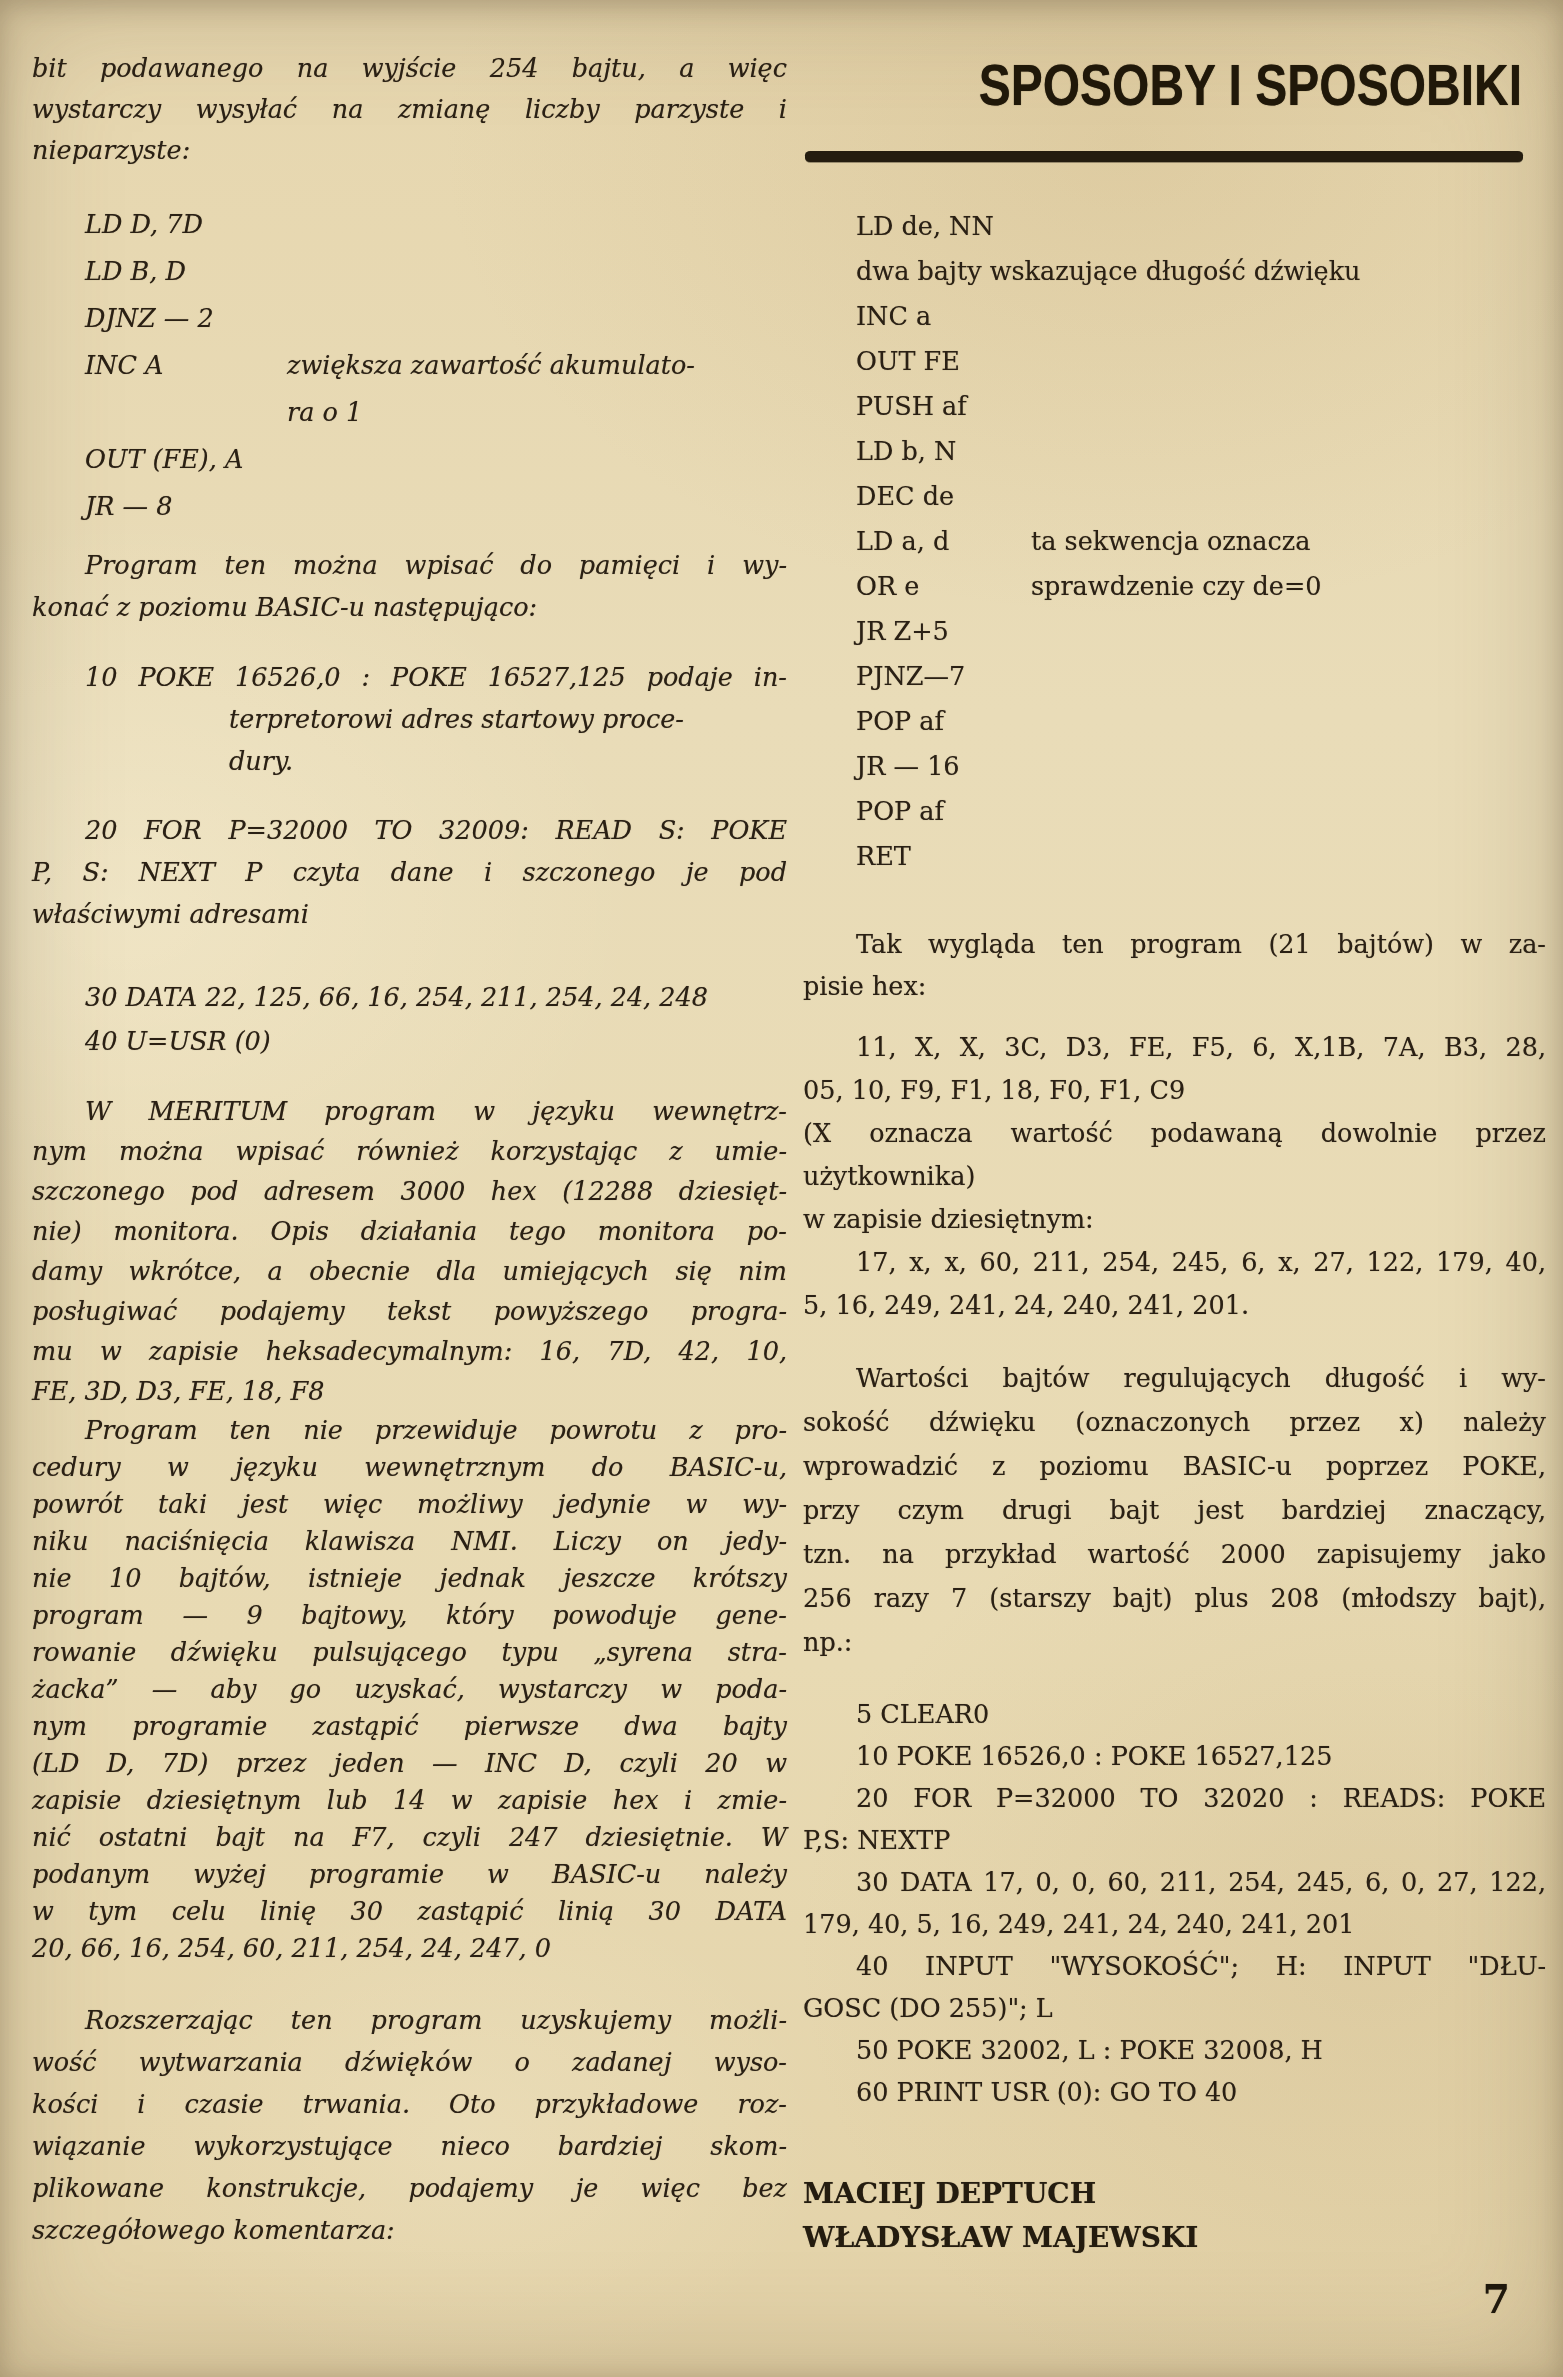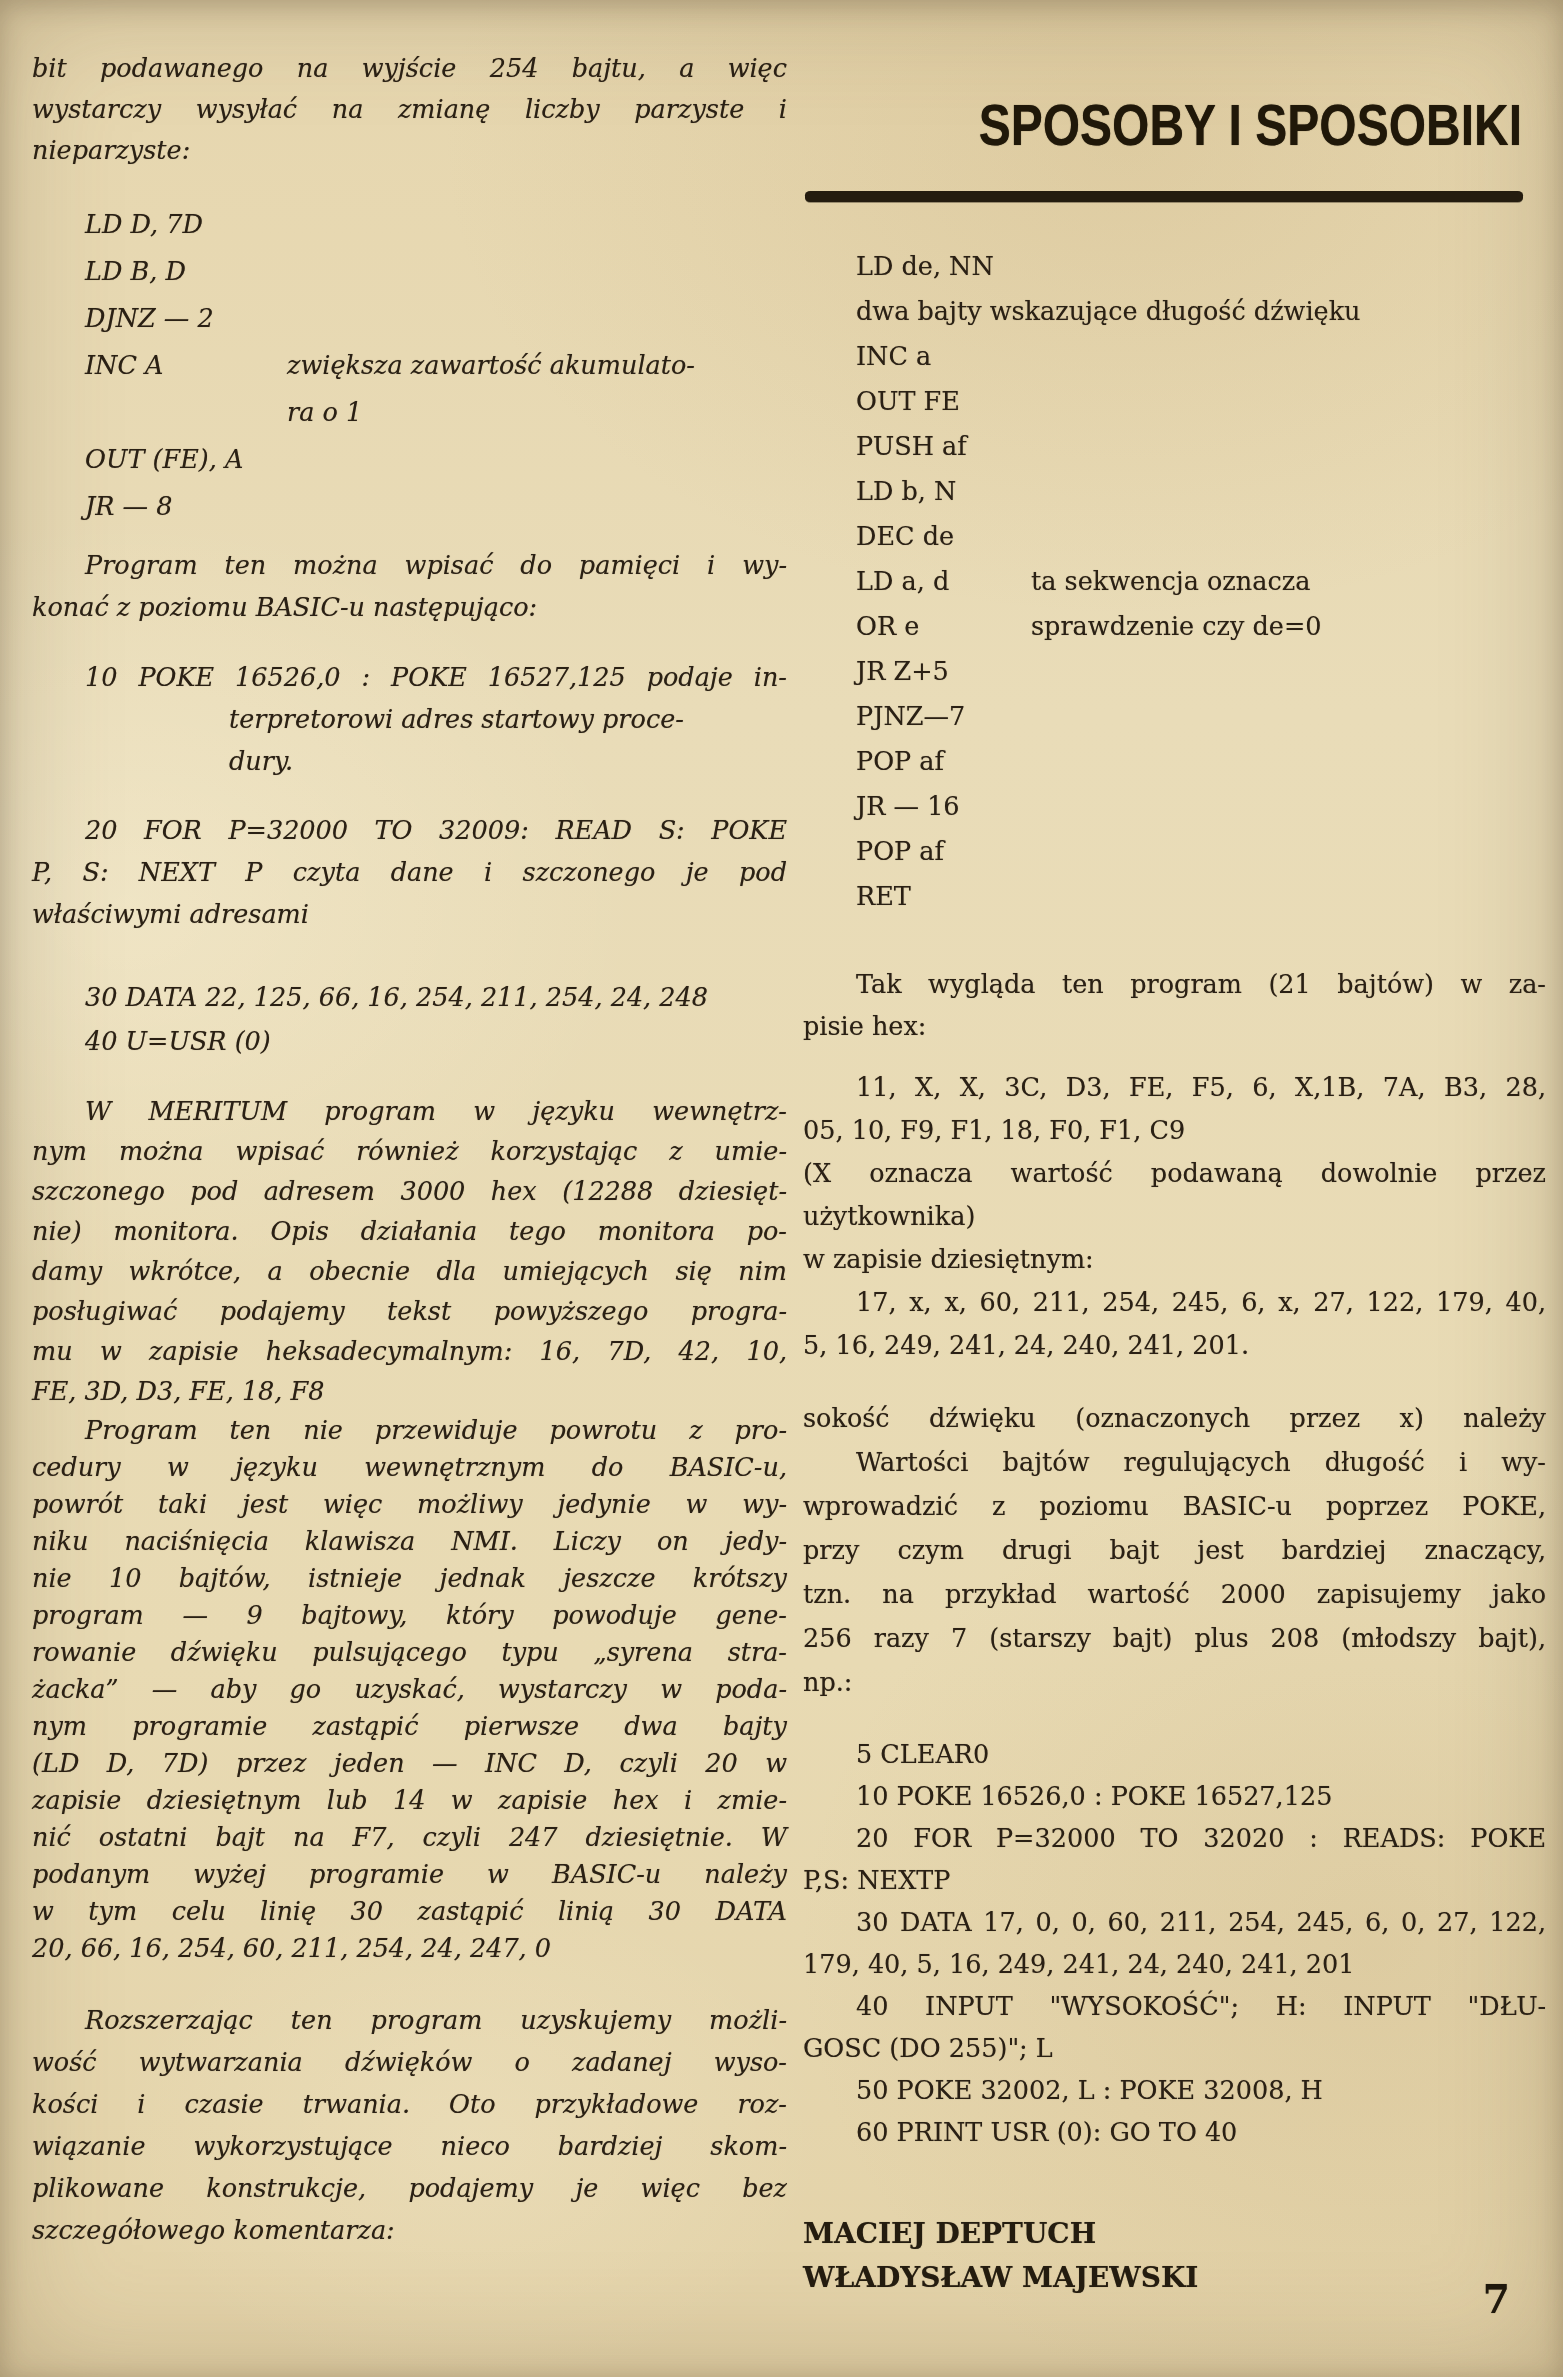--- a/index.html
+++ b/index.html
@@ -20,7 +20,7 @@
   }
   .col{position:absolute;top:0;bottom:0;}
   .col-left{left:32px;width:755px;font-style:italic;}
-  .col-right{left:803px;width:743px;margin-top:40px;}
+  .col-right{left:803px;width:743px;}
   .block{position:absolute;left:0;right:0;font-size:25.5px;}
   .line{min-height:1em;}
   .j{text-align:justify;text-align-last:justify;}

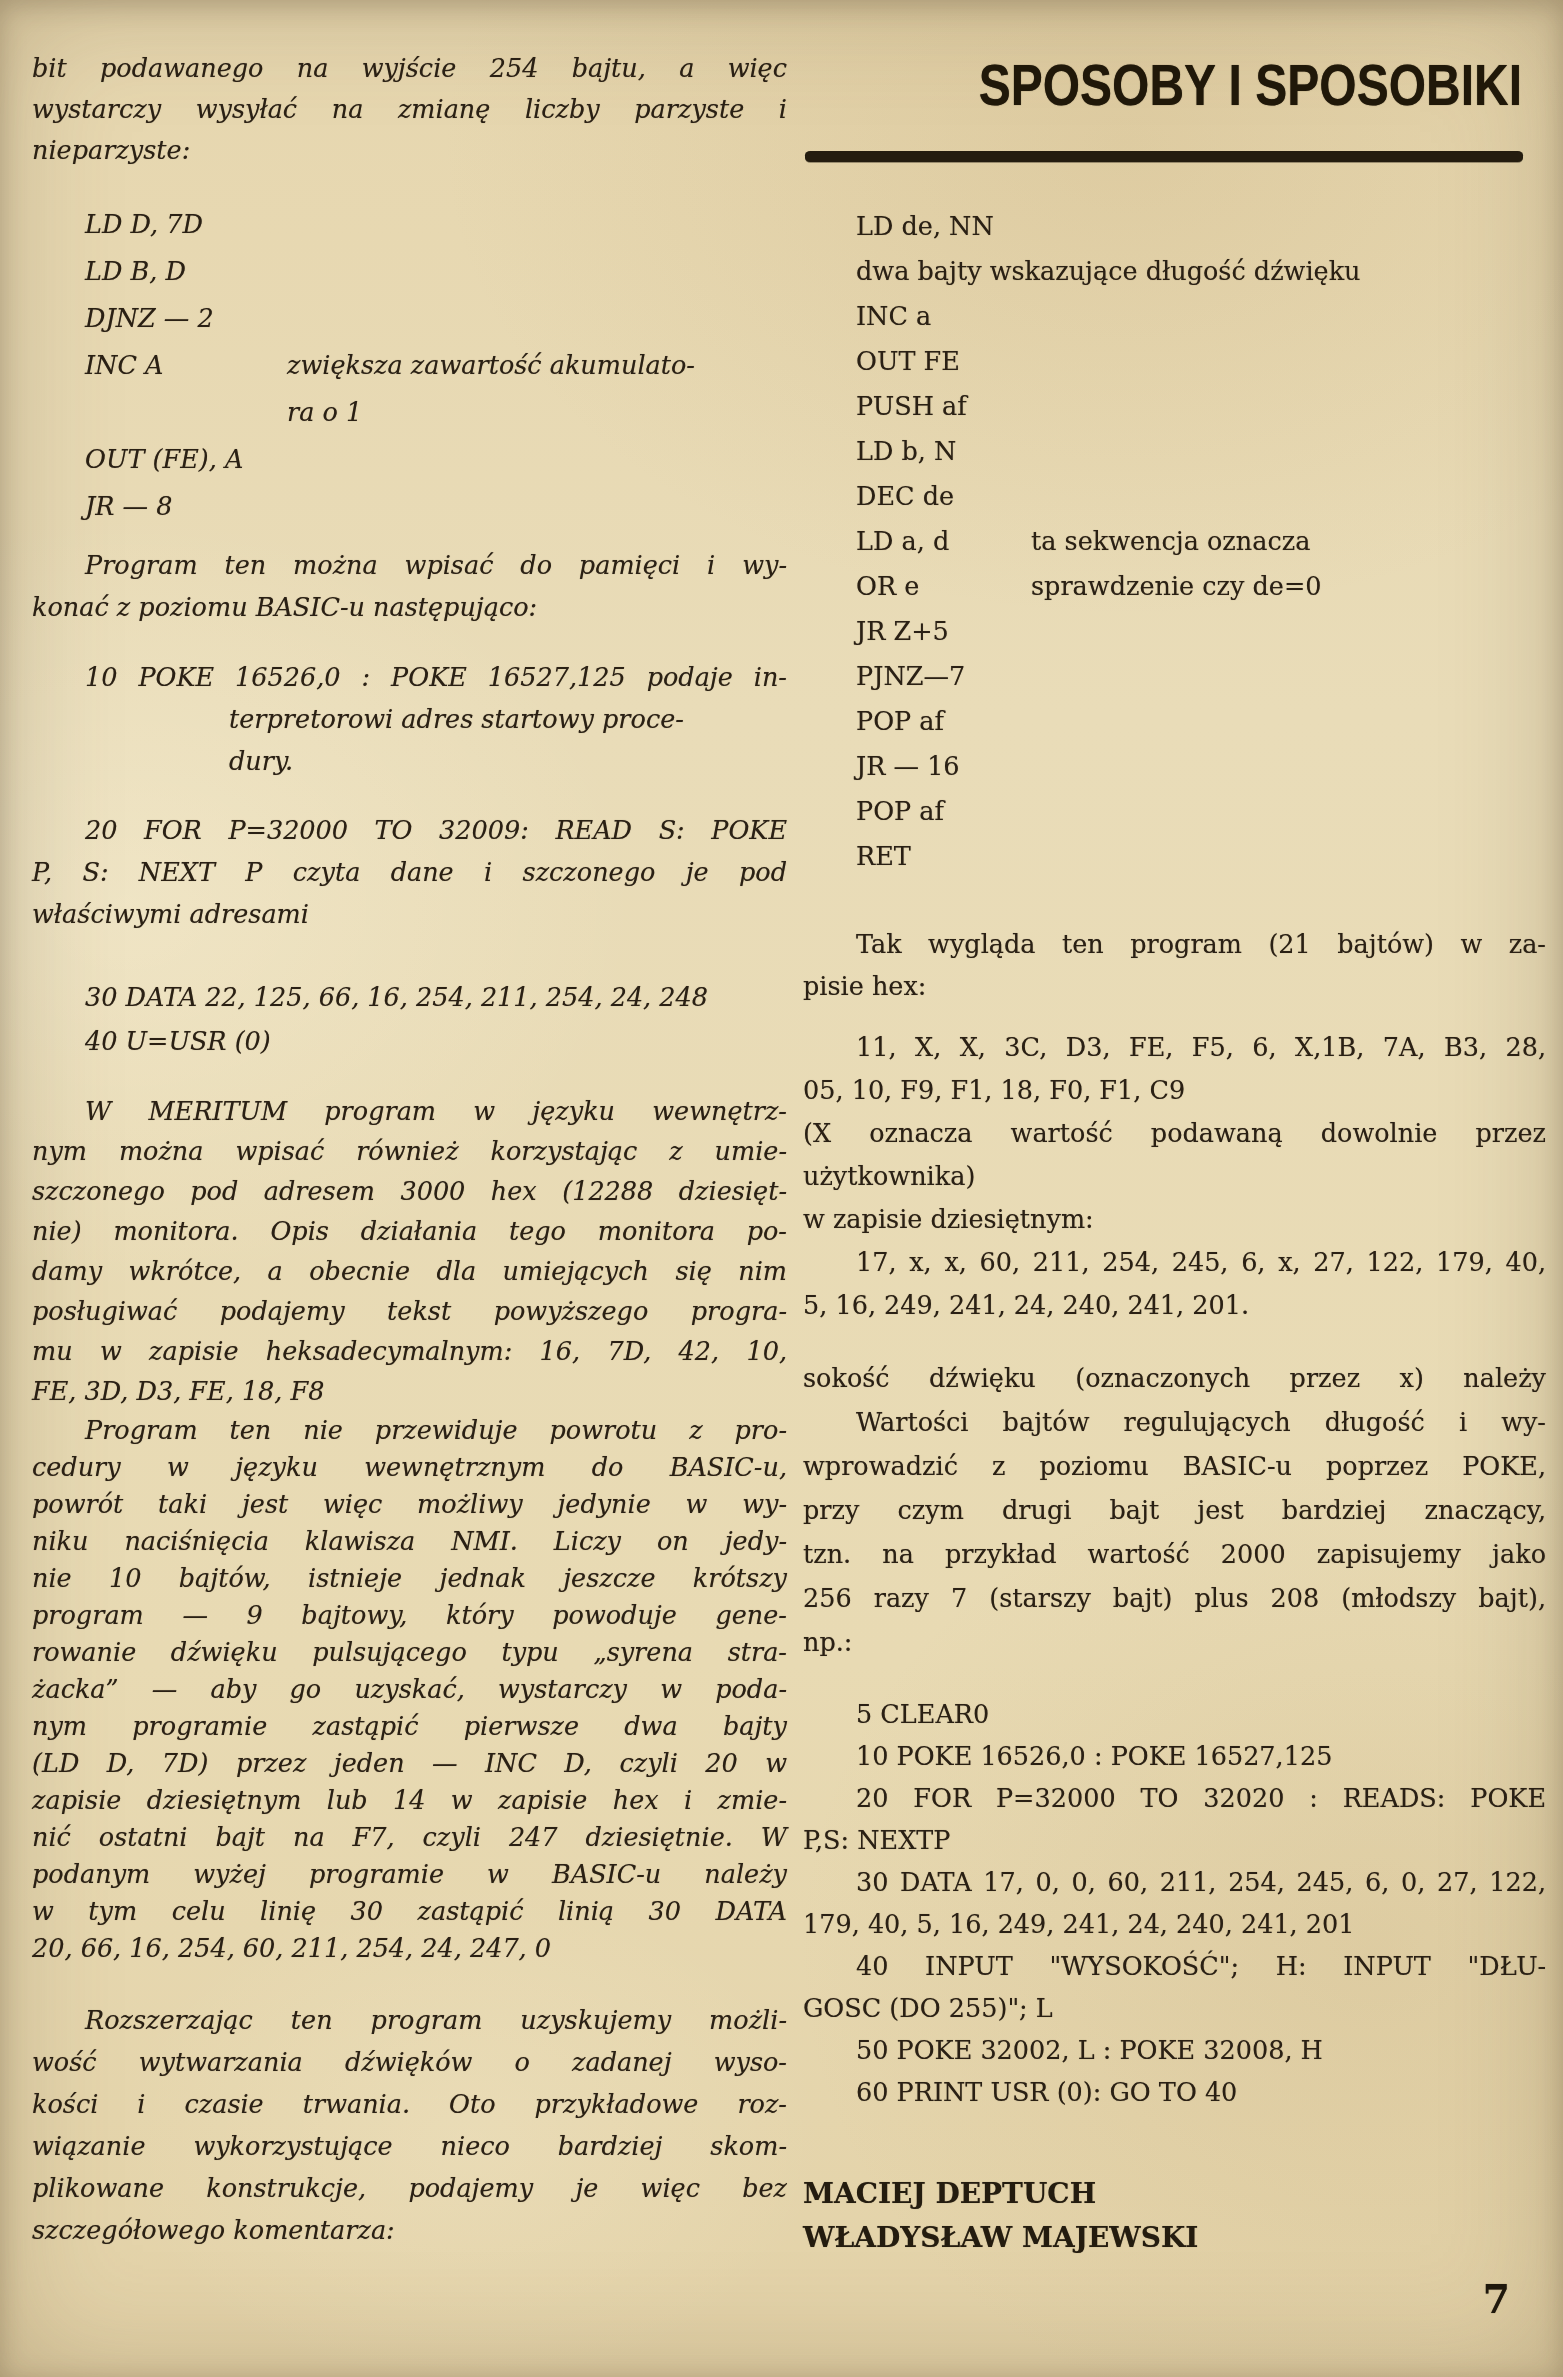--- a/index.html
+++ b/index.html
@@ -165,8 +165,8 @@
         <div class="line">5, 16, 249, 241, 24, 240, 241, 201.</div>
       </div>
     <div class="block para" style="top:1356px;line-height:44px">
+        <div class="line i1 j">Wartości bajtów regulujących długość i wy-</div>
         <div class="line j">sokość dźwięku (oznaczonych przez x) należy</div>
-        <div class="line i1 j">Wartości bajtów regulujących długość i wy-</div>
         <div class="line j">wprowadzić z poziomu BASIC-u poprzez POKE,</div>
         <div class="line j">przy czym drugi bajt jest bardziej znaczący,</div>
         <div class="line j">tzn. na przykład wartość 2000 zapisujemy jako</div>

